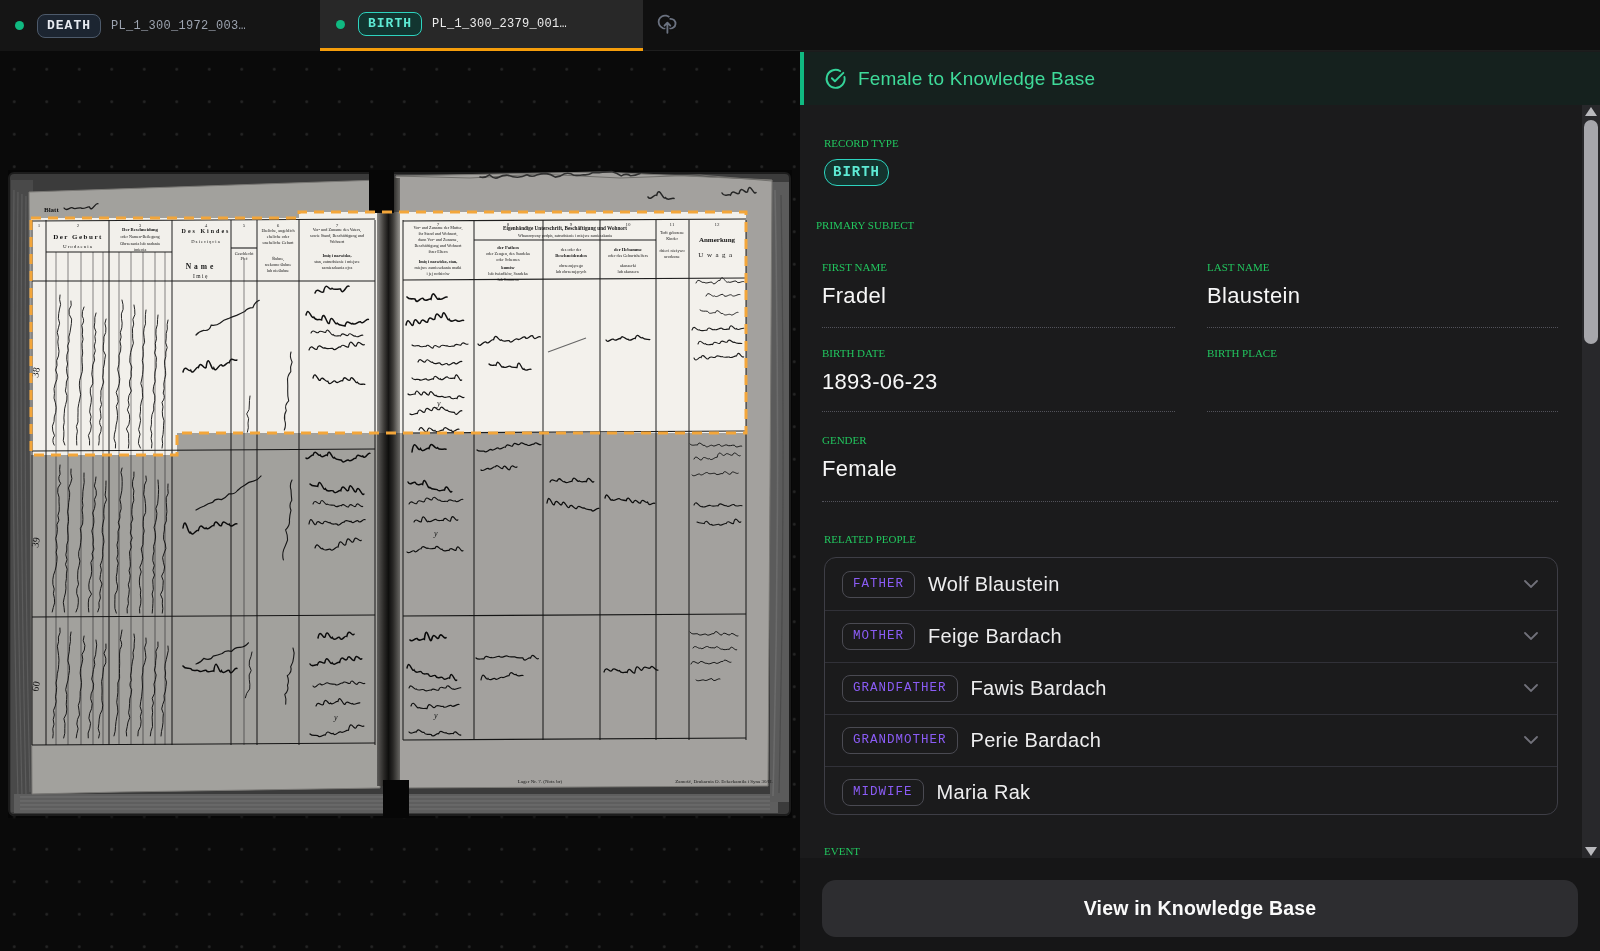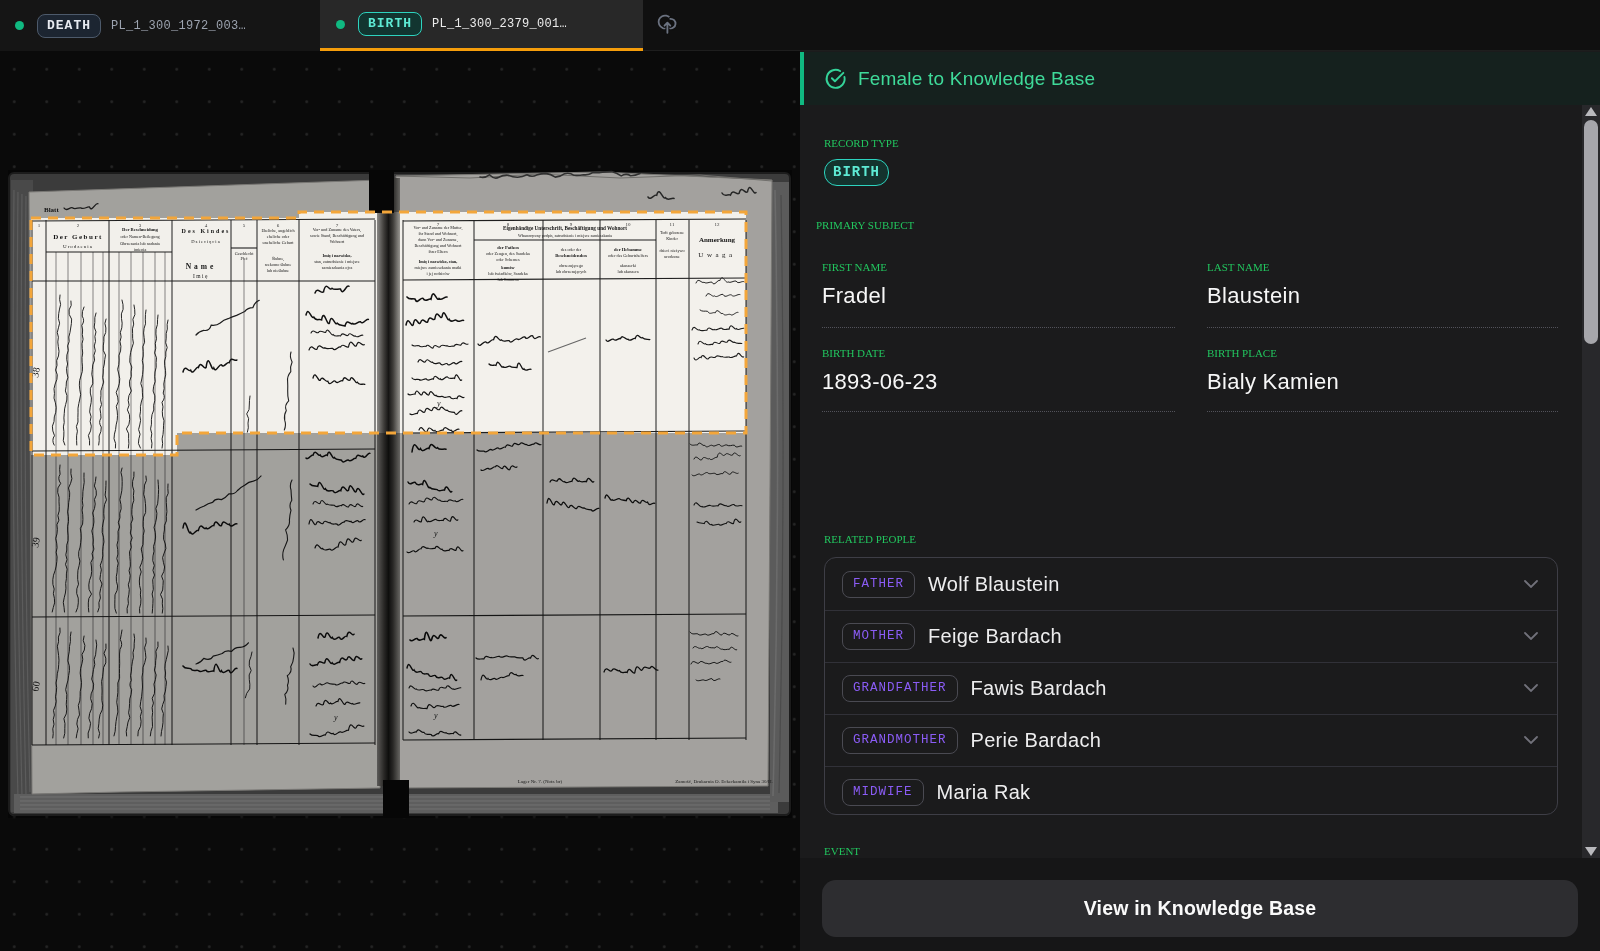--- a/index.html
+++ b/index.html
@@ -394,7 +394,6 @@
       </div>
       <div class="field" style="position:absolute;left:407px;top:242px;width:351px;height:65px;">
         <div class="label">BIRTH PLACE</div>
-        <div class="value" style="margin-top:10px;">Bialy Kamien</div>
       </div>
 
       <div class="label" style="position:absolute;left:24px;top:428px;">RELATED PEOPLE</div>

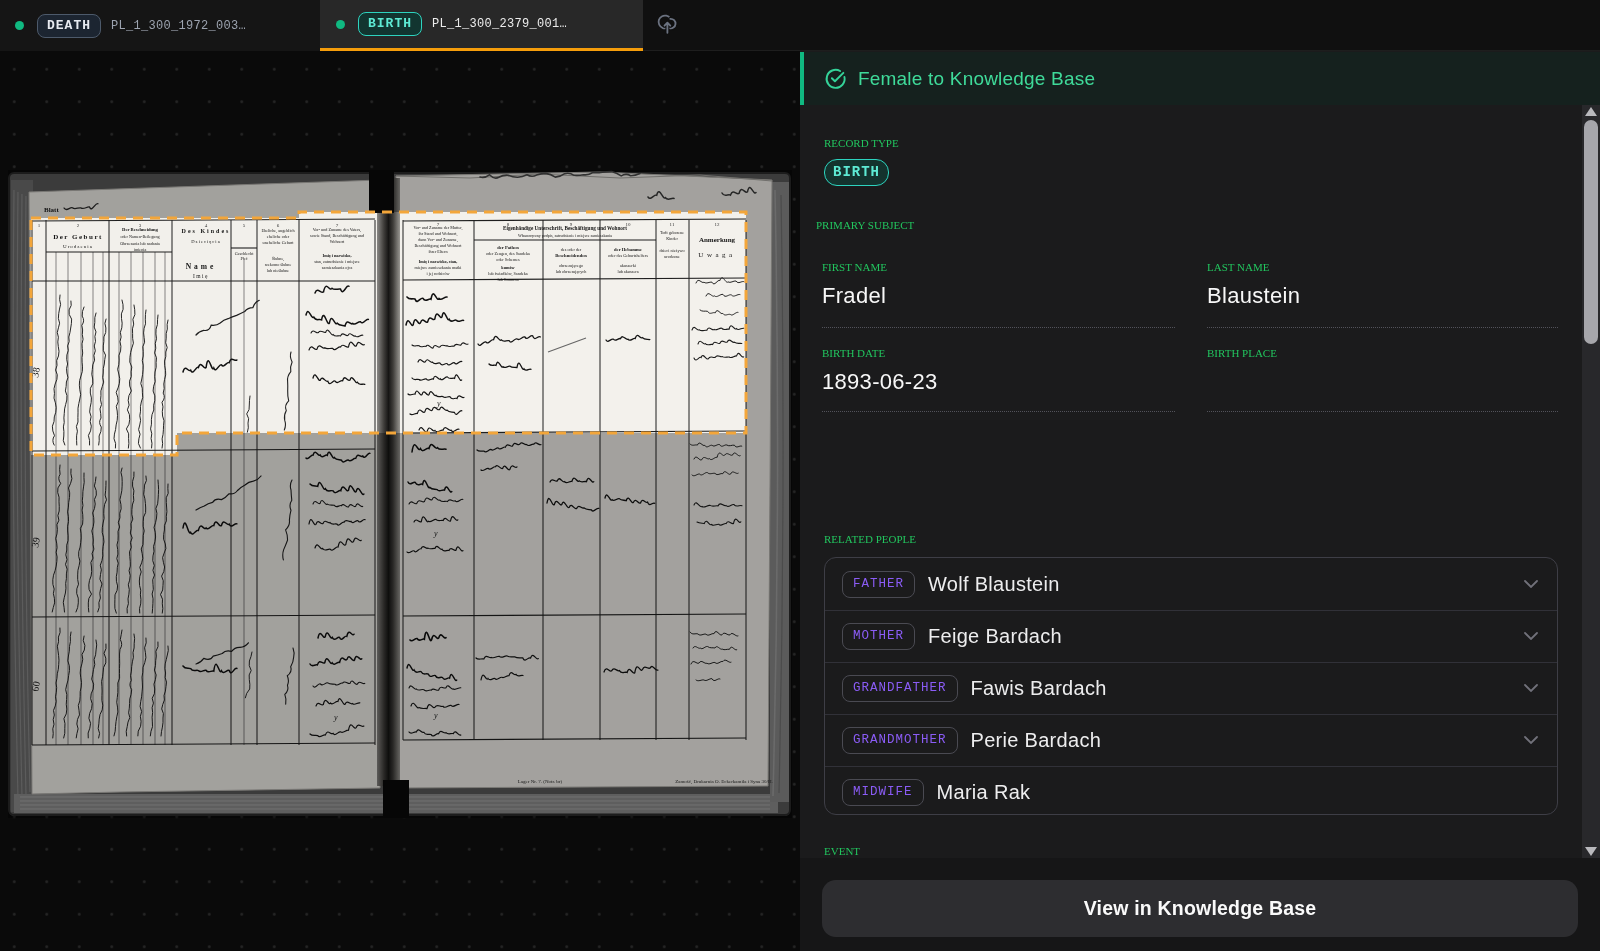--- a/index.html
+++ b/index.html
@@ -395,6 +395,10 @@
       <div class="field" style="position:absolute;left:407px;top:242px;width:351px;height:65px;">
         <div class="label">BIRTH PLACE</div>
       </div>
+      <div class="field" style="position:absolute;left:22px;top:329px;width:736px;height:68px;">
+        <div class="label">GENDER</div>
+        <div class="value" style="margin-top:10px;">Female</div>
+      </div>
 
       <div class="label" style="position:absolute;left:24px;top:428px;">RELATED PEOPLE</div>
       <div class="pplbox">

